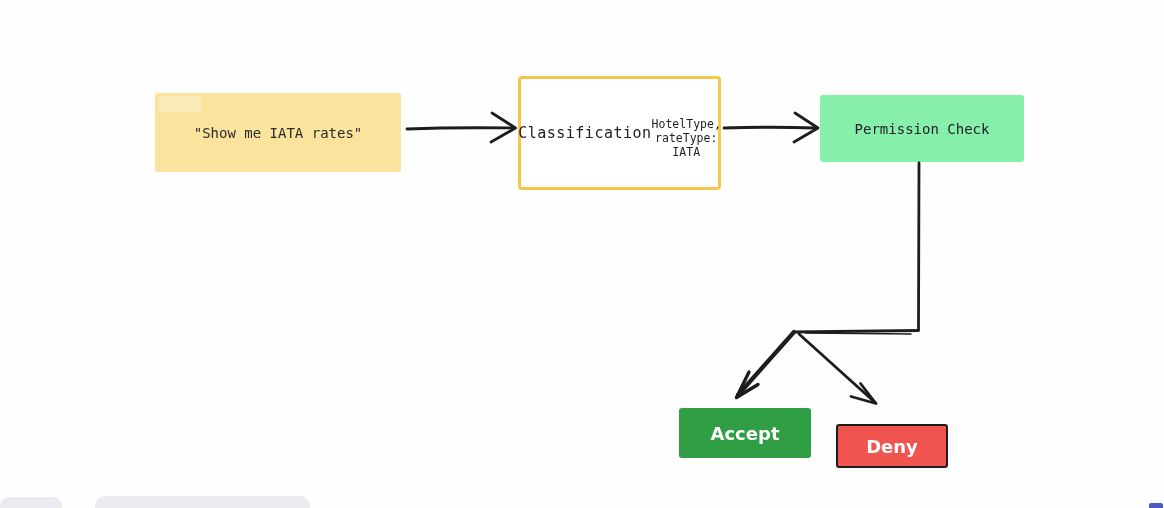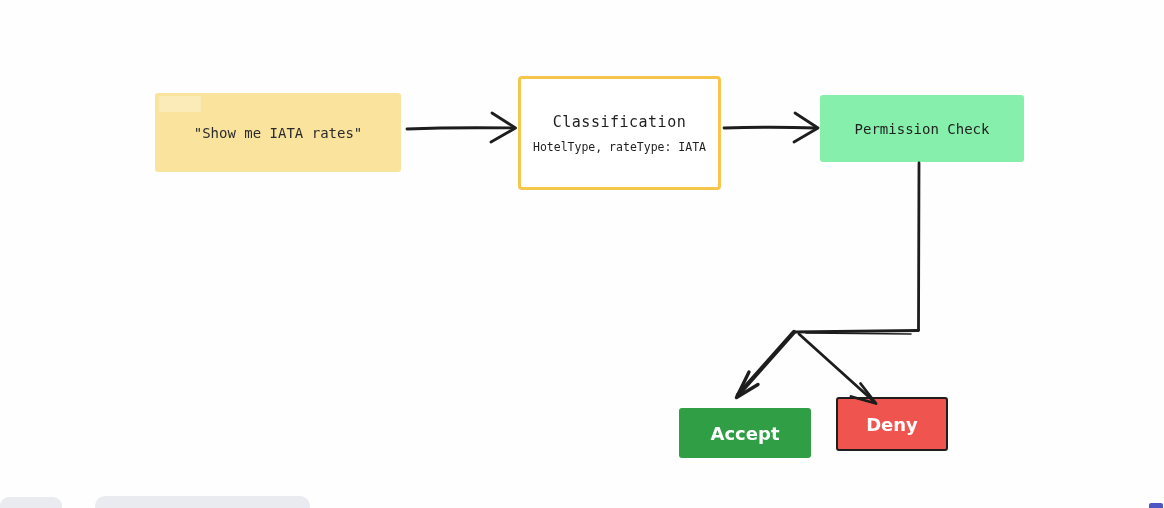--- a/index.html
+++ b/index.html
@@ -42,7 +42,7 @@
     background: #ffffff;
     border: 3px solid #f5c64a;
     border-radius: 4px;
-    flex-direction: column;
+    flex-direction: row;
     color: #1f1f1f;
   }
   .node-classification .title {

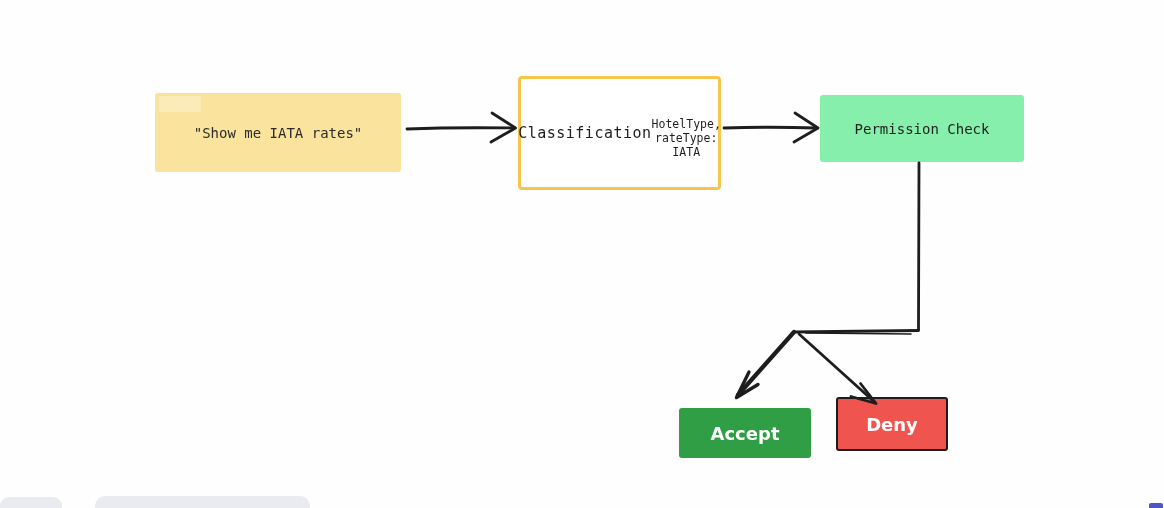--- a/index.html
+++ b/index.html
@@ -70,7 +70,7 @@
     font-size: 18px;
   }
   .node-deny {
-    left: 836px; top: 397px; width: 112px; height: 54px;
+    left: 836px; top: 424px; width: 112px; height: 44px;
     background: #f0544f;
     border: 2.5px solid #1d1d1d;
     border-radius: 3px;

